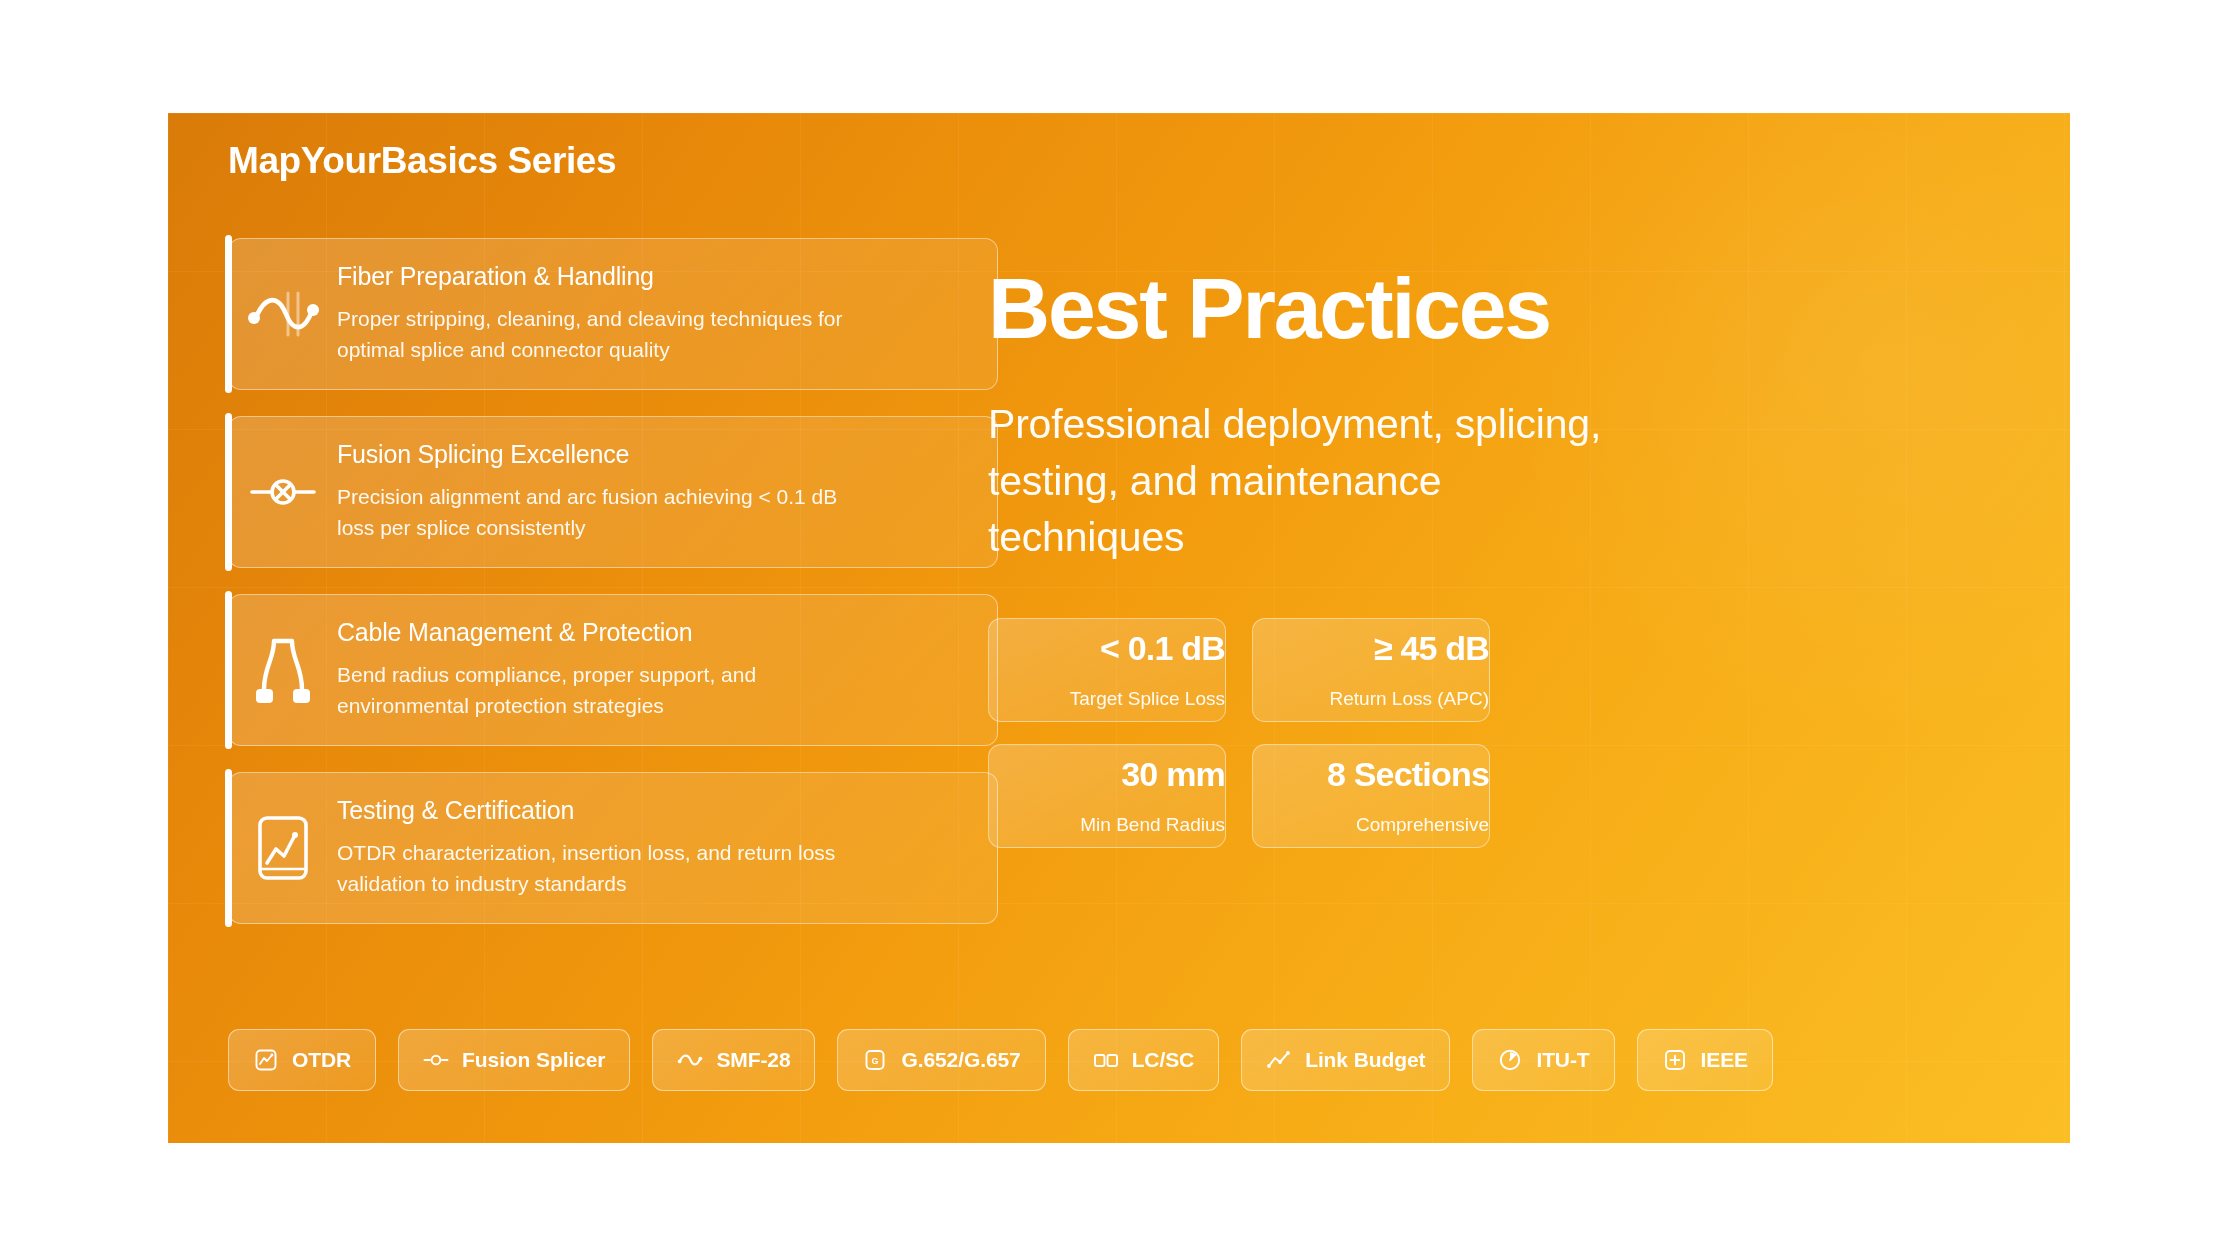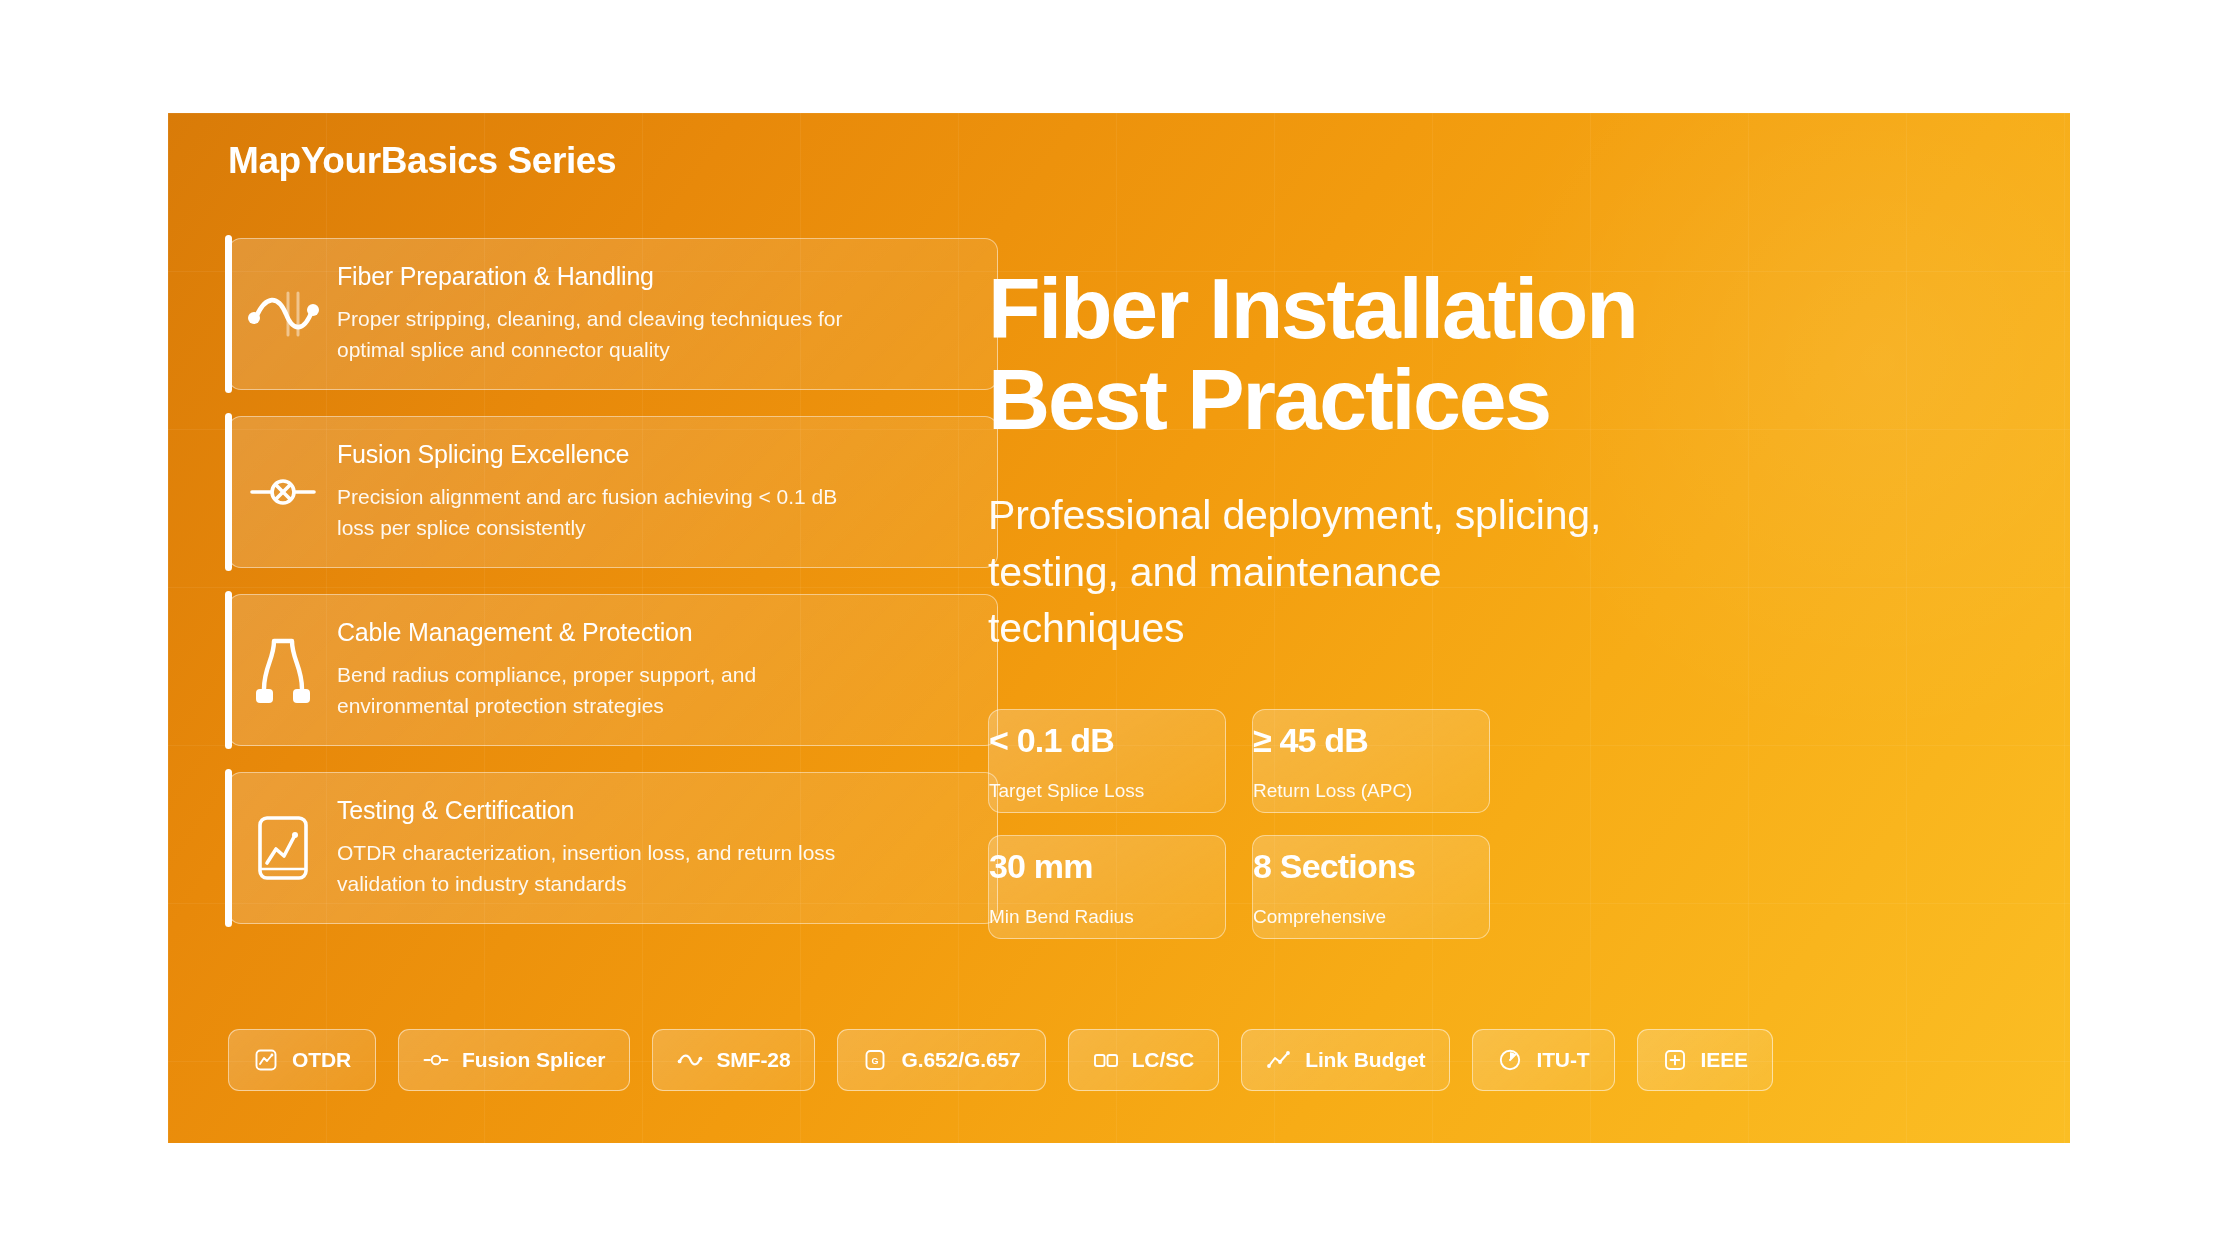--- a/index.html
+++ b/index.html
@@ -183,7 +183,6 @@
 
     <div class="right">
       <h1 class="headline">
-        <span class="l1">Fiber Installation</span>
         <span class="l2">Best Practices</span>
       </h1>
       <p class="subhead">Professional deployment, splicing, testing, and maintenance techniques</p>

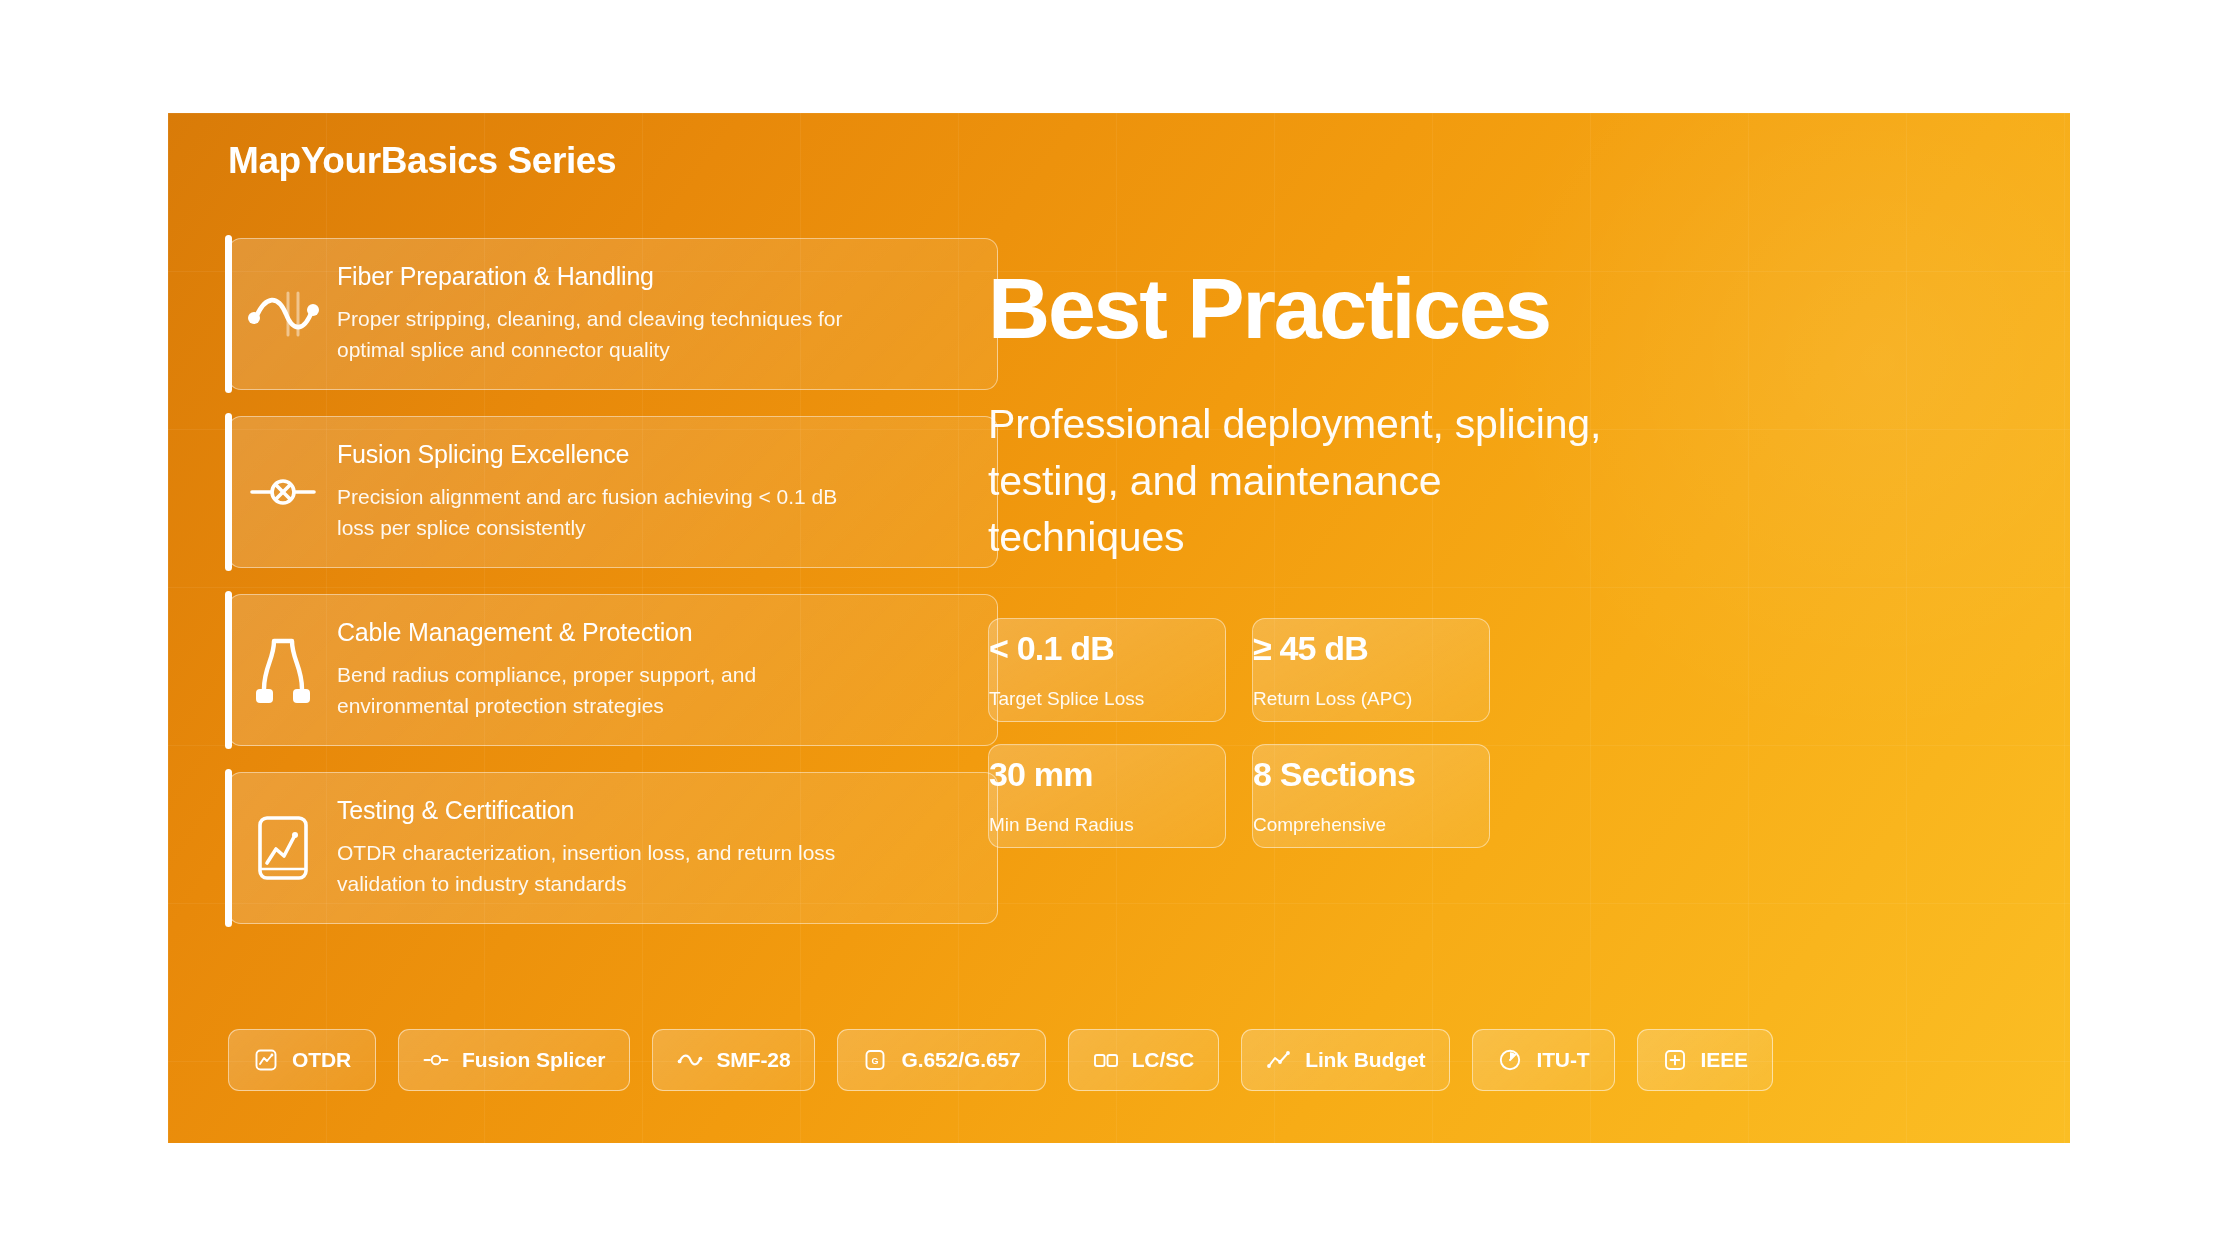--- a/index.html
+++ b/index.html
@@ -81,7 +81,7 @@
   .stat{
     border:1px solid rgba(255,255,255,.45);border-radius:13px;
     background:linear-gradient(150deg, rgba(255,255,255,.21) 0%, rgba(255,255,255,.08) 100%);
-    height:104px;display:flex;flex-direction:column;align-items:flex-start;justify-content:center;
+    height:104px;display:flex;flex-direction:column;align-items:flex-end;justify-content:center;
     box-sizing:border-box;
   }
   .stat-value{font-size:34px;font-weight:bold;color:#ffffff;letter-spacing:-.8px;line-height:1;}

